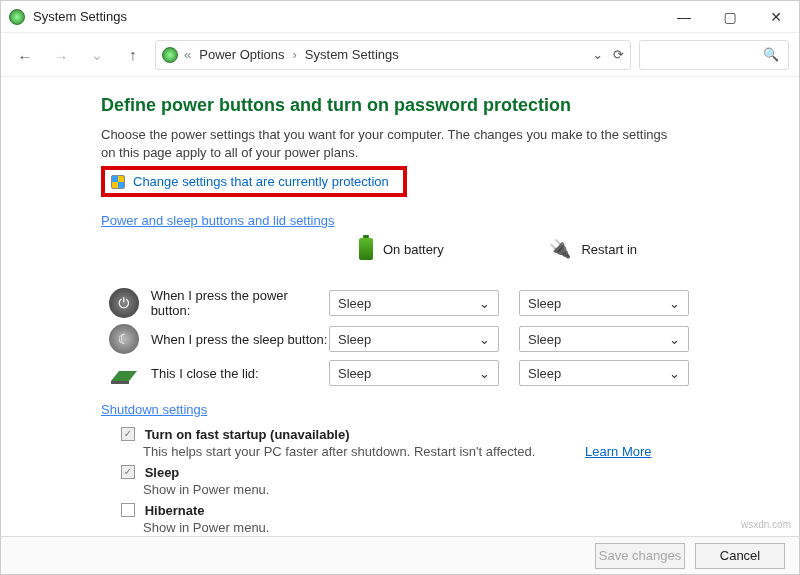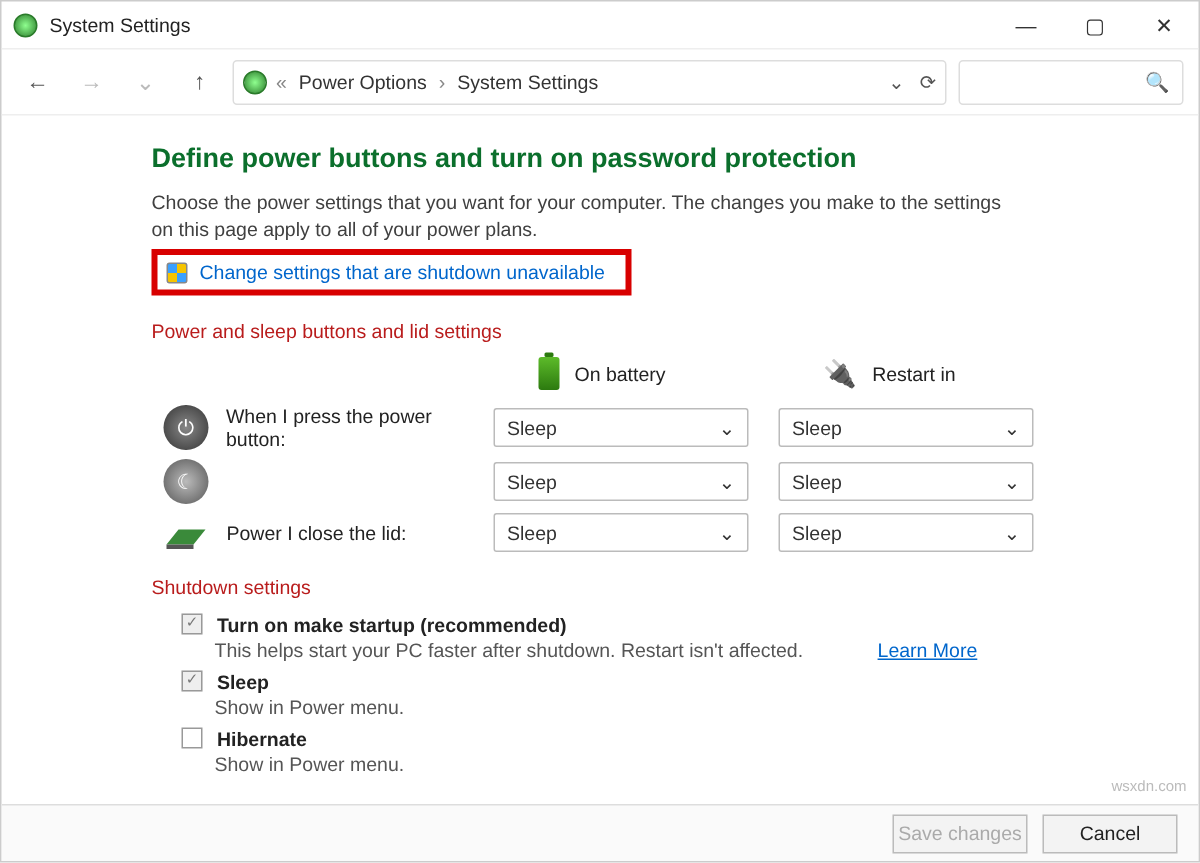--- a/index.html
+++ b/index.html
@@ -162,7 +162,7 @@
 
   <div class="callout-box">
     <span class="shield"></span>
-    <span class="callout-link">Change settings that are shutdown unavailable</span>
+    <span class="callout-link">Change settings that are currently protection</span>
   </div>
 
   <div class="section-label">Power and sleep buttons and lid settings</div>

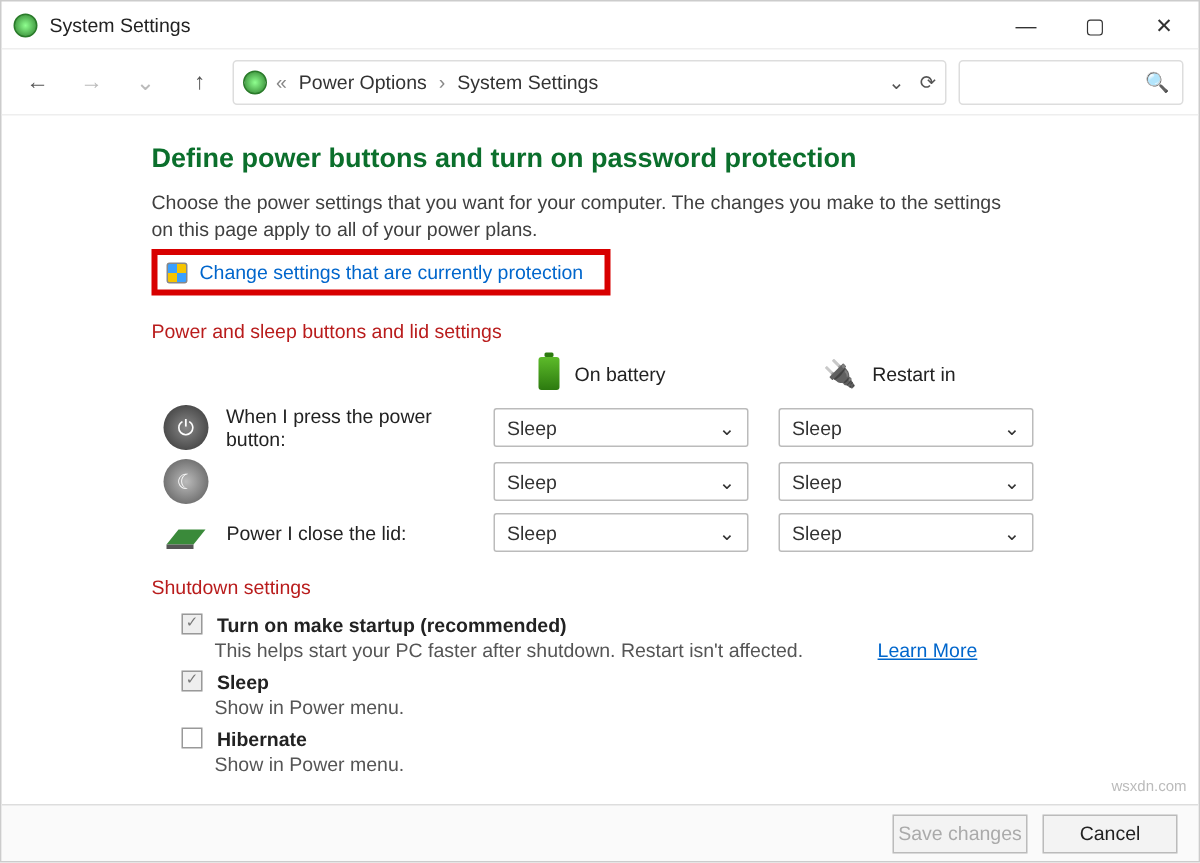--- a/index.html
+++ b/index.html
@@ -53,7 +53,7 @@
     align-items: center; padding: 4px 14px 4px 6px; margin-top: 4px; gap:8px;
   }
   .callout-link { color: #0066cc; font-size: 13px; }
-  .section-label { font-size: 13px; margin: 16px 0 10px 0; color: #b91c1c; }
+  .section-label { font-size: 13px; margin: 16px 0 10px 0; color: #3b82f6; text-decoration: underline; }
   .cols-header {
     display: grid;
     grid-template-columns: 220px 190px 190px;

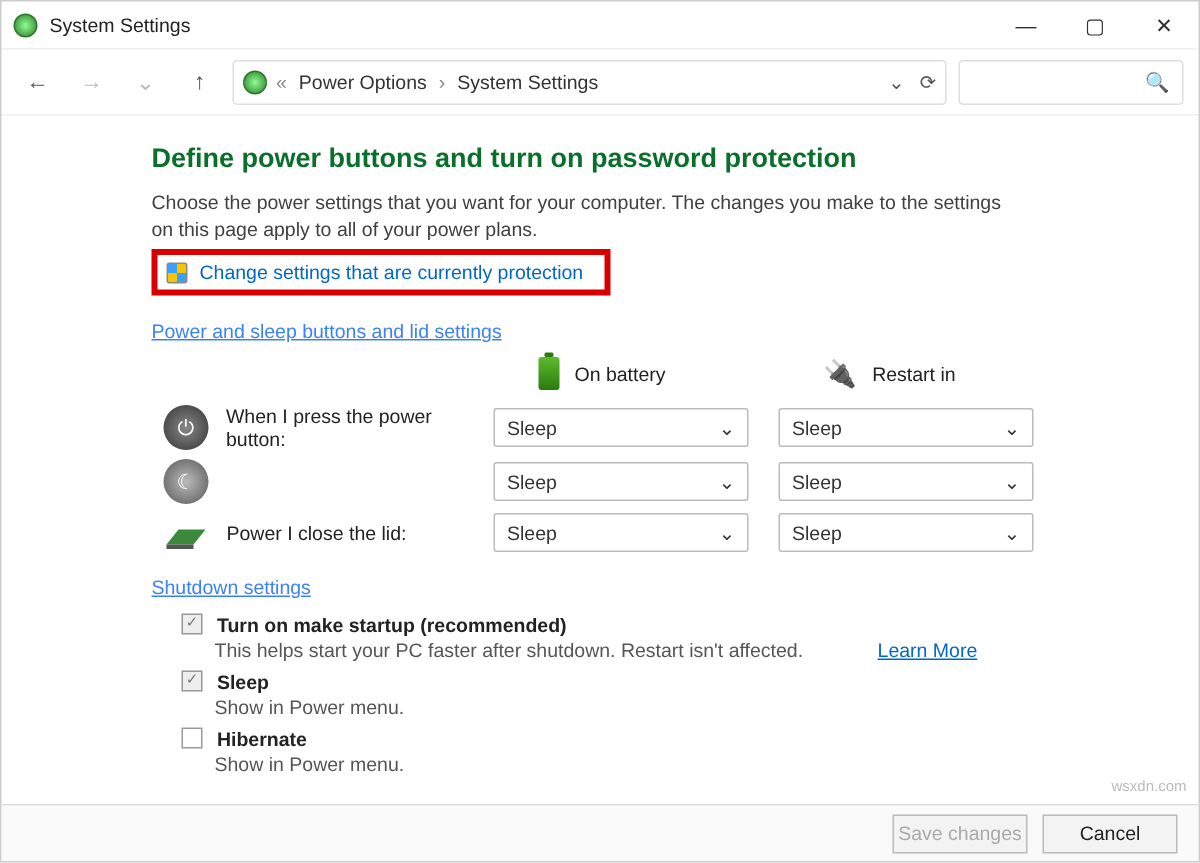--- a/index.html
+++ b/index.html
@@ -57,7 +57,7 @@
   .cols-header {
     display: grid;
     grid-template-columns: 220px 190px 190px;
-    align-items: center; margin-left: 8px; margin-bottom: 10px;
+    align-items: center; margin-left: 8px; margin-bottom: 28px;
   }
   .cols-header .col { display: flex; align-items: center; gap: 10px; padding-left: 30px; }
   .row {

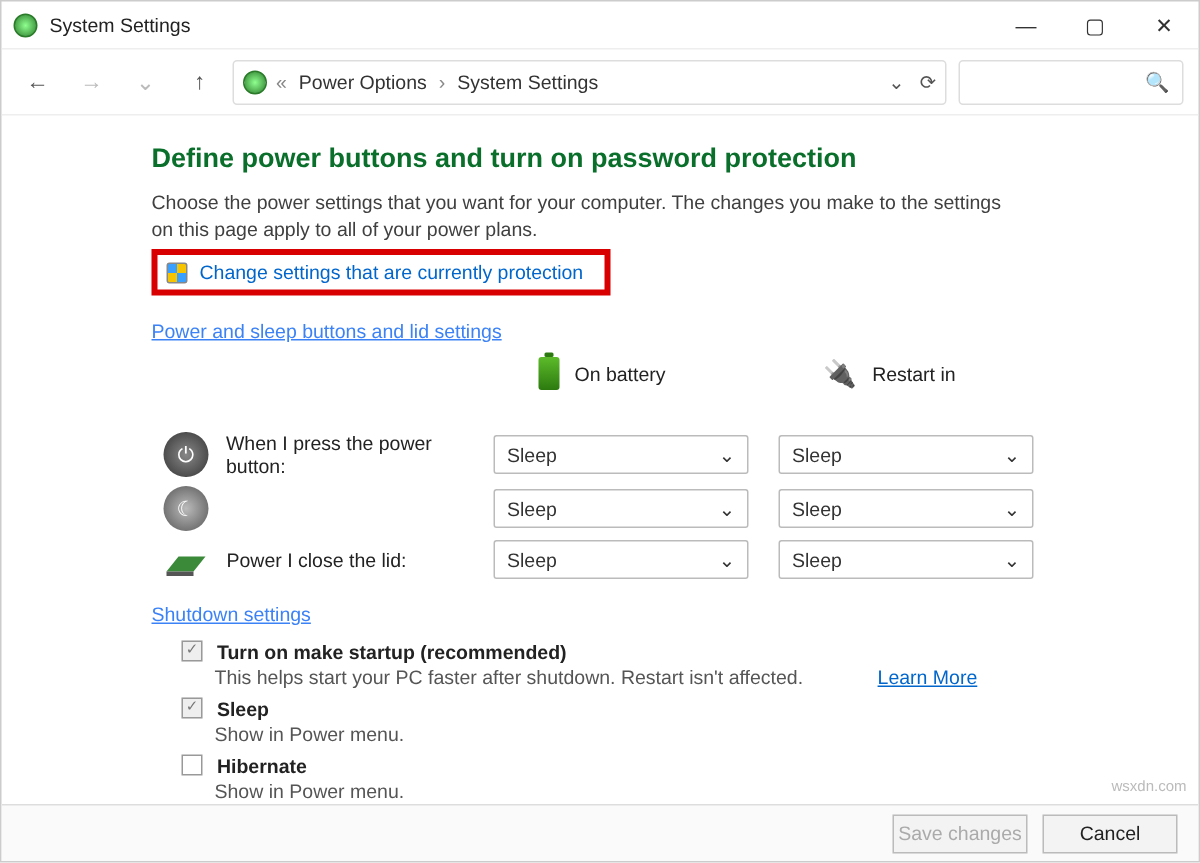--- a/index.html
+++ b/index.html
@@ -199,6 +199,7 @@
   <div class="row">
     <div class="rowlabel">
       <span class="iconcircle" style="background:radial-gradient(circle,#bbb,#555);">☾</span>
+      <span>When I press the sleep button:</span>
     </div>
     <div class="select">
       <span>Sleep</span>

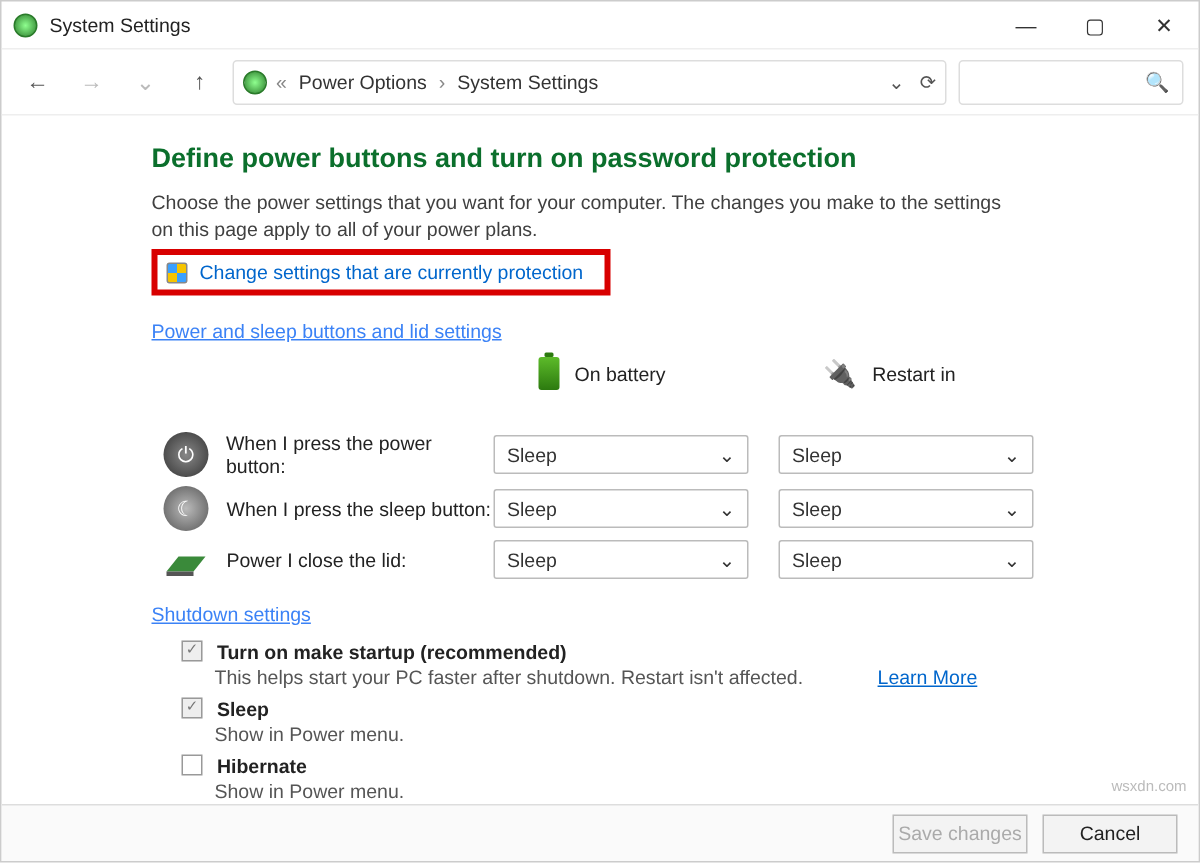--- a/index.html
+++ b/index.html
@@ -220,7 +220,7 @@
             <rect x="2" y="20" width="18" height="3" fill="#555"></rect>
           </svg>
       </span>
-      <span>Power I close the lid:</span>
+      <span>This I close the lid:</span>
     </div>
     <div class="select">
       <span>Sleep</span>

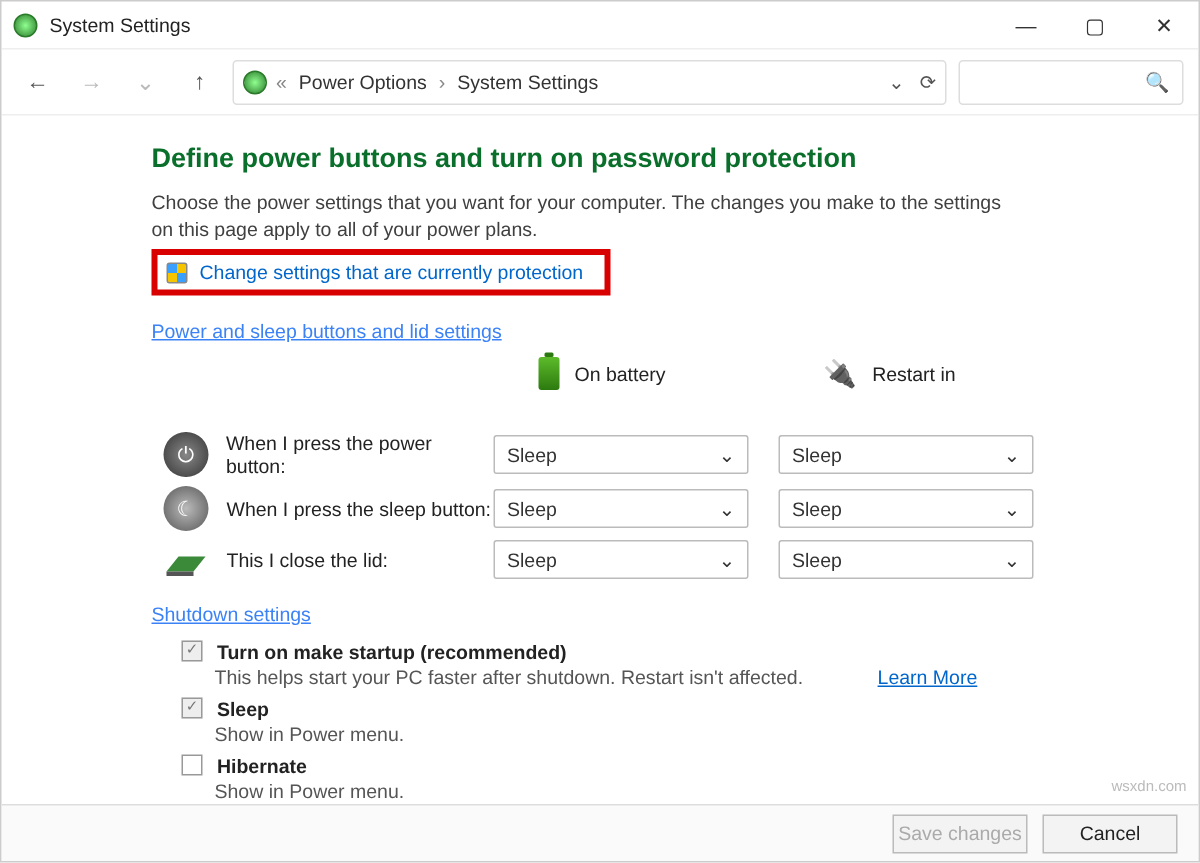--- a/index.html
+++ b/index.html
@@ -238,7 +238,7 @@
 
     <div class="shut-item">
       <span class="chk">✓</span>
-      <b>Turn on make startup (recommended)</b>
+      <b>Turn on fast startup (unavailable)</b>
       <div class="sub">
         <span>This helps start your PC faster after shutdown. Restart isn't affected.</span>
         <a class="learnmore">Learn More</a>

